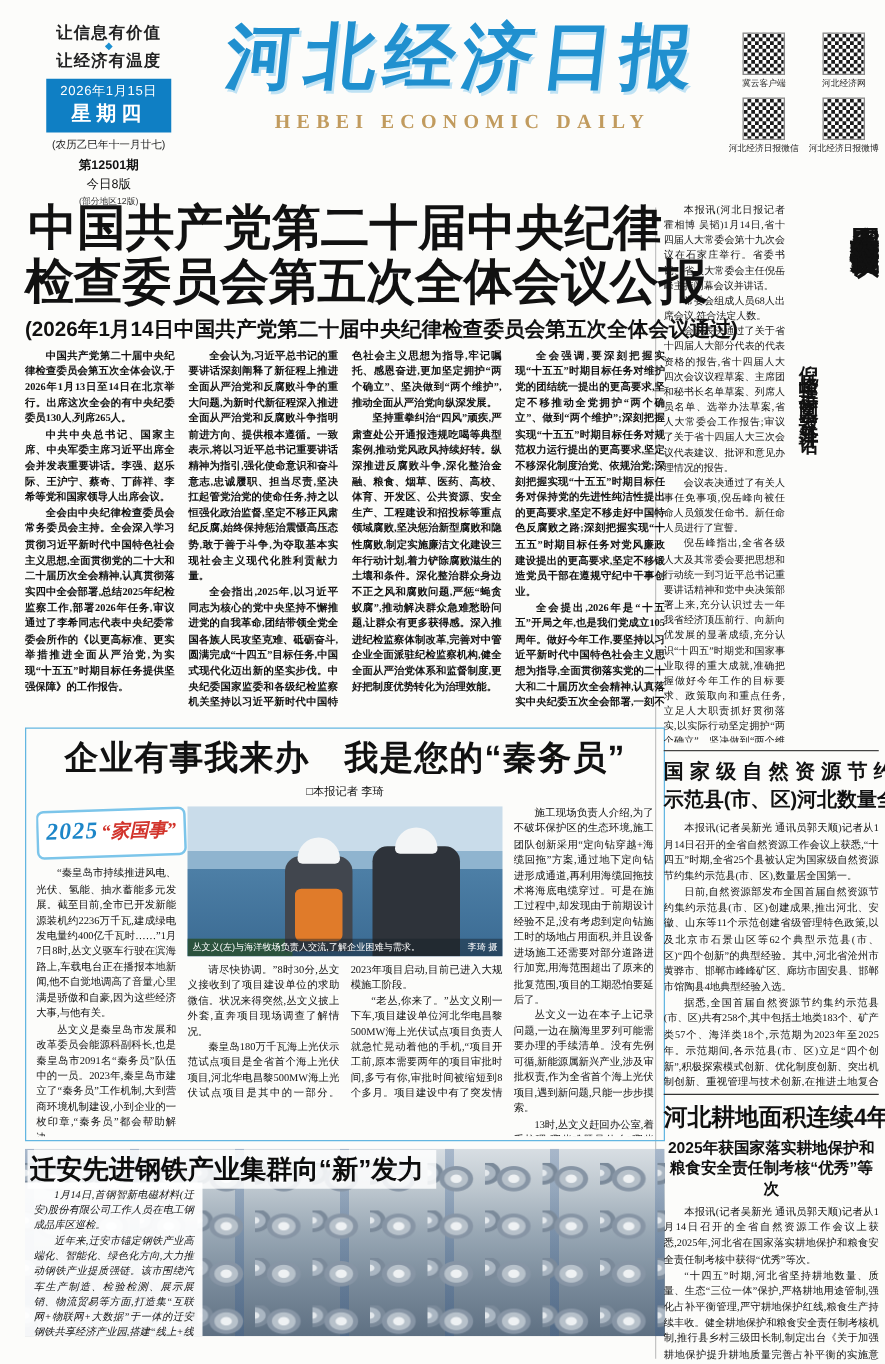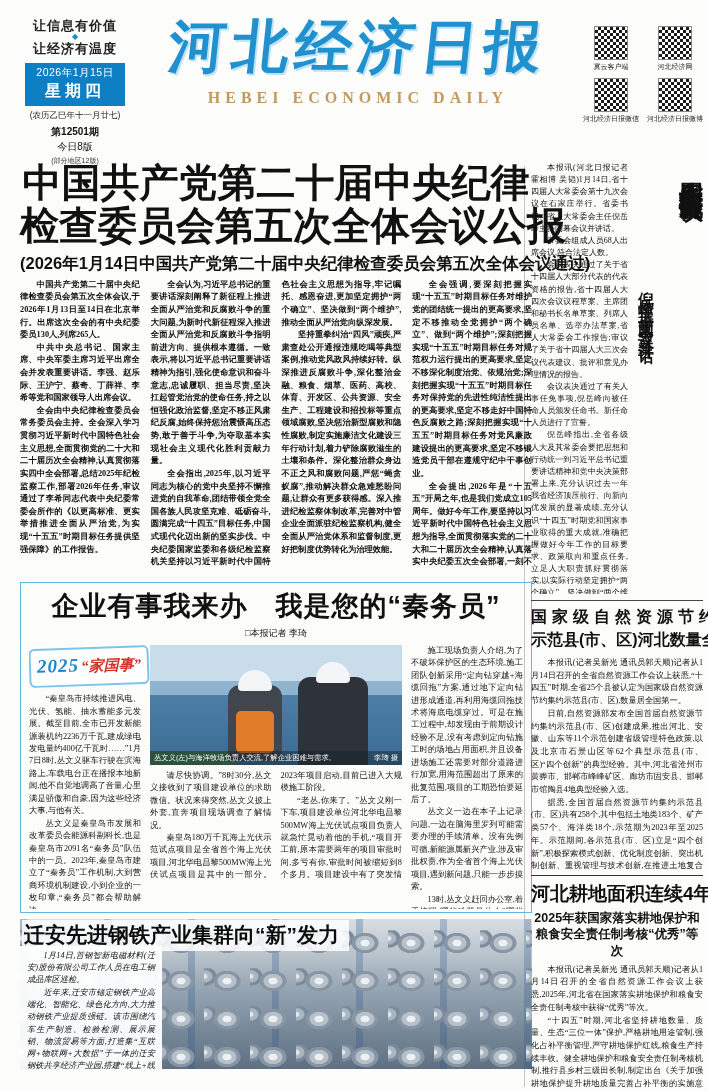--- a/index.html
+++ b/index.html
@@ -7,7 +7,7 @@
        font-family:"Liberation Sans","DejaVu Sans",sans-serif;overflow:hidden;}
   .serif{font-family:"Liberation Serif","DejaVu Serif",serif;}
   
-  .hdr{position:absolute;top:0;left:0;right:0;height:160px;}
+  .hdr{position:absolute;top:0;left:12px;right:0;height:160px;}
   .hdr-left{position:absolute;left:12px;top:18px;width:126px;text-align:center;}
   .slogan{font-size:13px;font-weight:bold;color:#222;letter-spacing:1px;line-height:1.25;}
   .slog-dot{color:#1b8fd0;font-size:8px;line-height:.8;}

